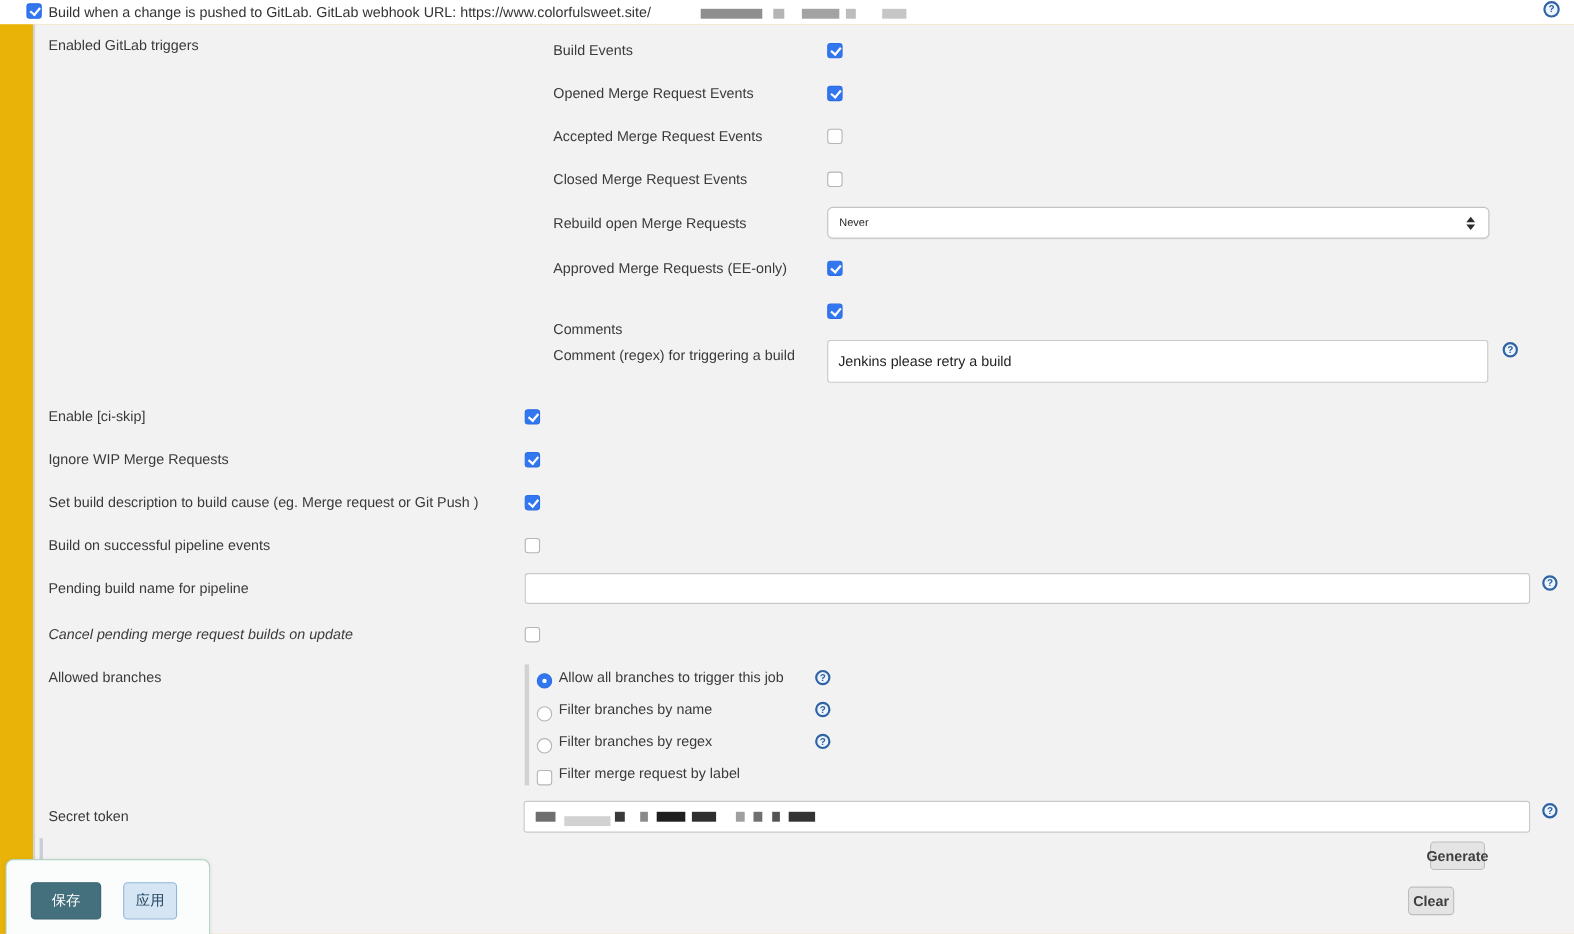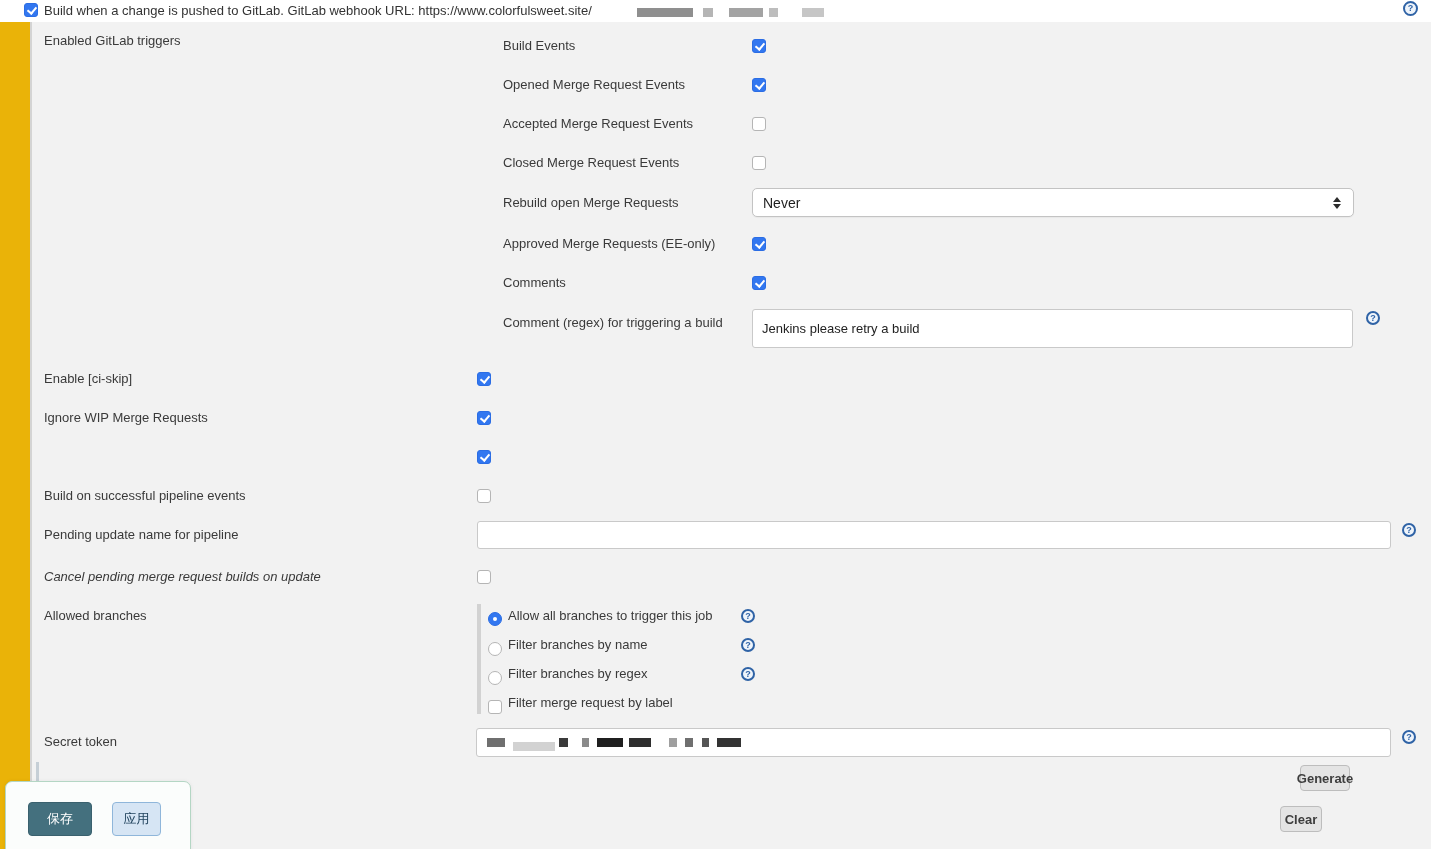--- a/index.html
+++ b/index.html
@@ -30,7 +30,7 @@
       font-family:"Liberation Sans",sans-serif;font-size:13px;color:#222;padding:0 9px;outline:none;}
   
   .sel{position:absolute;box-sizing:border-box;background:#fff;border:1px solid #c3c3c3;border-radius:5px;
-      display:flex;align-items:center;padding:0 10px;font-size:14px;color:#1e1e1e;
+      display:flex;align-items:center;padding:0 10px;font-size:10px;color:#1e1e1e;
       box-shadow:0 1px 1px rgba(0,0,0,.04);}
   .stepper{margin-left:auto;display:flex;flex-direction:column;gap:2px;padding-right:2px;}
   .stepper .up{width:0;height:0;border-left:4px solid transparent;border-right:4px solid transparent;border-bottom:5px solid #2c2c2c;}

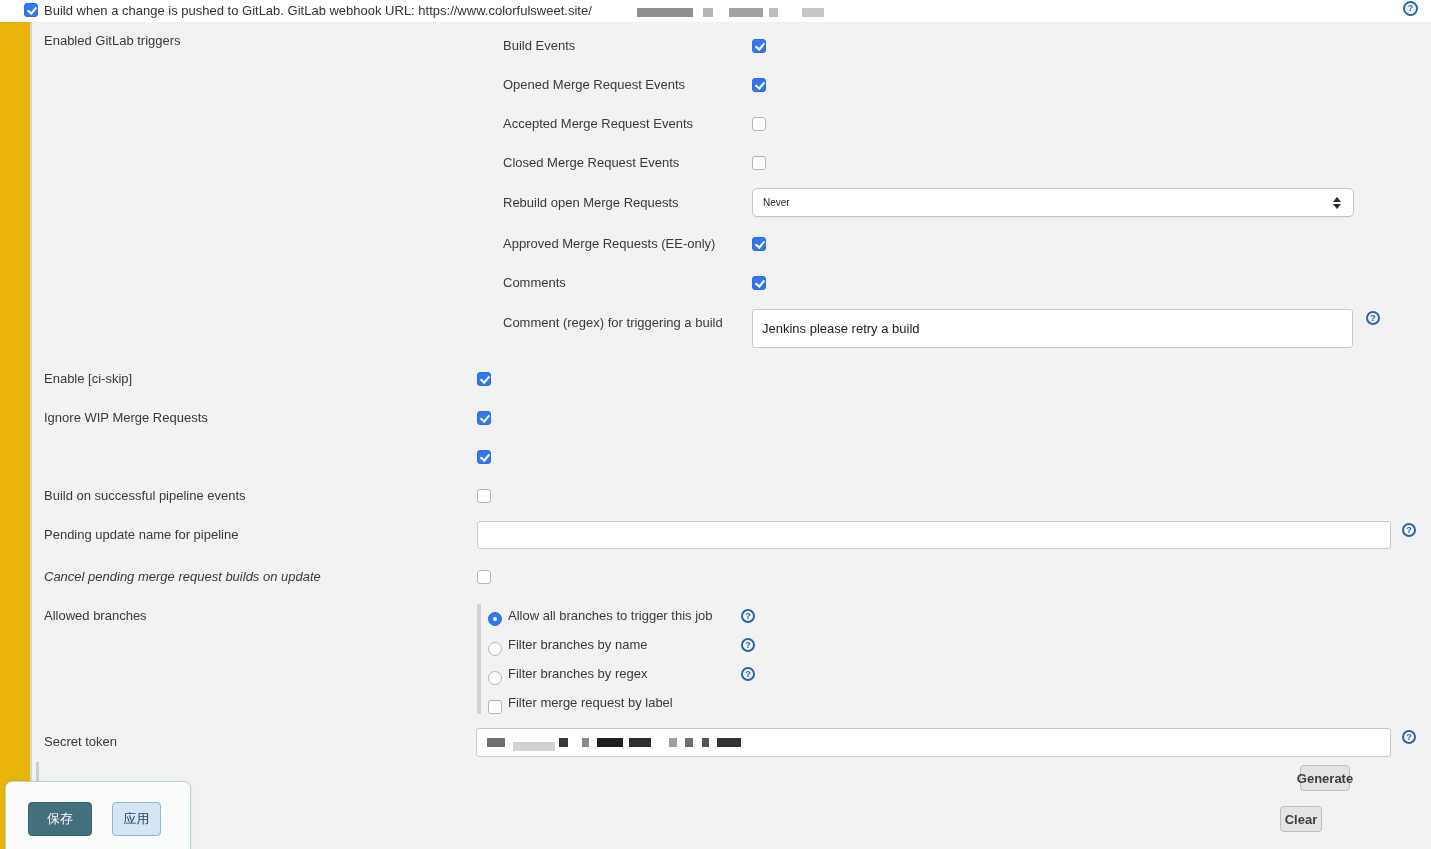--- a/index.html
+++ b/index.html
@@ -108,7 +108,7 @@
   <span class="lbl" style="left:503px;top:236px;text-align:center;">Approved Merge Requests (EE-only)</span>
   <span class="cb on" style="left:752px;top:237px;"></span>
 
-  <span class="lbl" style="left:503px;top:275px;">Comments</span>
+  <span class="lbl" style="left:503px;top:292px;">Comments</span>
   <span class="cb on" style="left:752px;top:276px;"></span>
 
   <span class="lbl" style="left:503px;top:315px;">Comment (regex) for triggering a build</span>

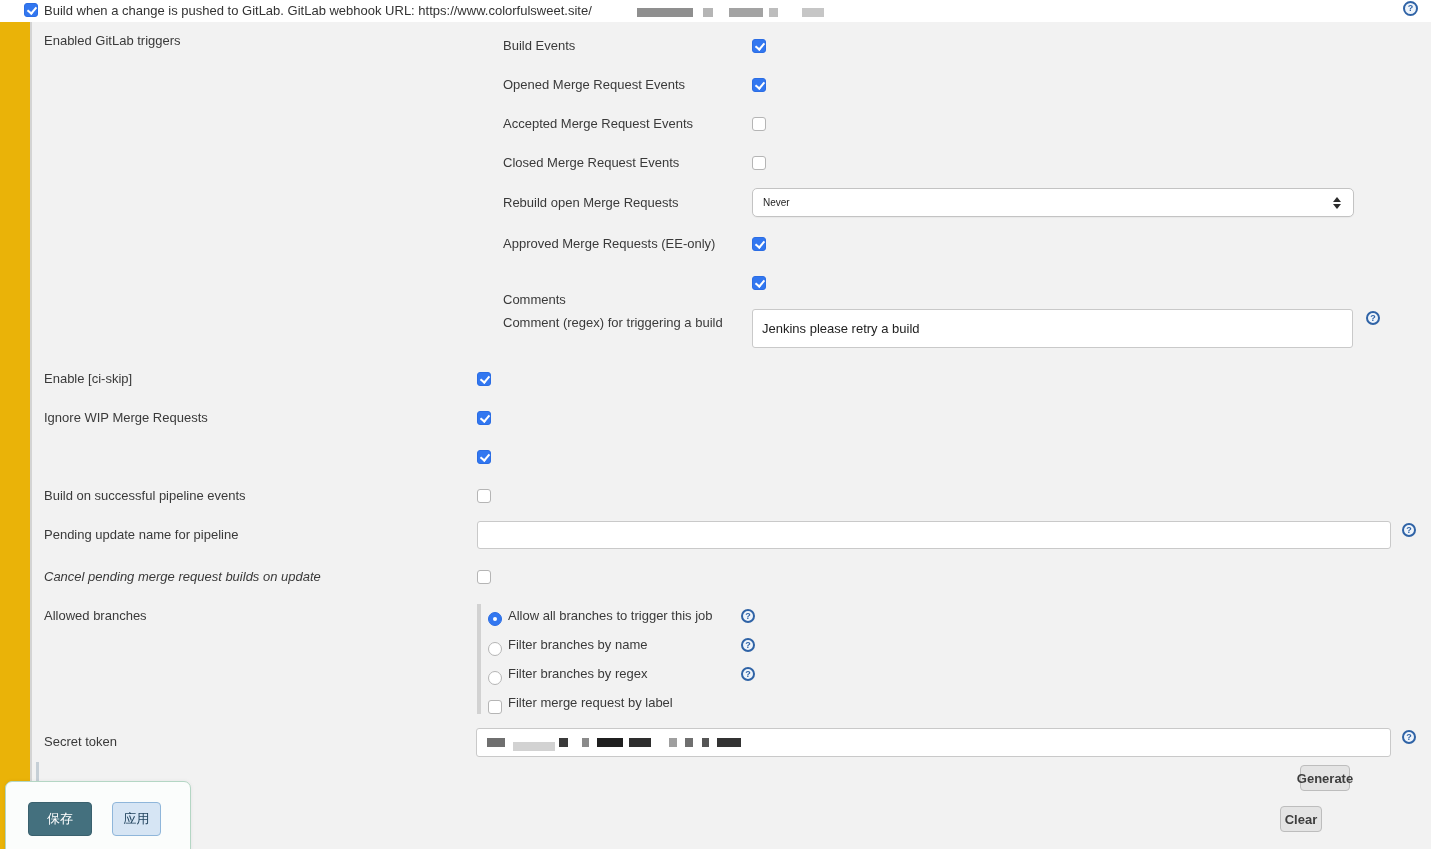--- a/index.html
+++ b/index.html
@@ -121,6 +121,7 @@
   <span class="lbl" style="left:44px;top:410px;">Ignore WIP Merge Requests</span>
   <span class="cb on" style="left:477px;top:411px;"></span>
 
+  <span class="lbl" style="left:44px;top:449px;">Set build description to build cause (eg. Merge request or Git Push )</span>
   <span class="cb on" style="left:477px;top:450px;"></span>
 
   <span class="lbl" style="left:44px;top:488px;">Build on successful pipeline events</span>

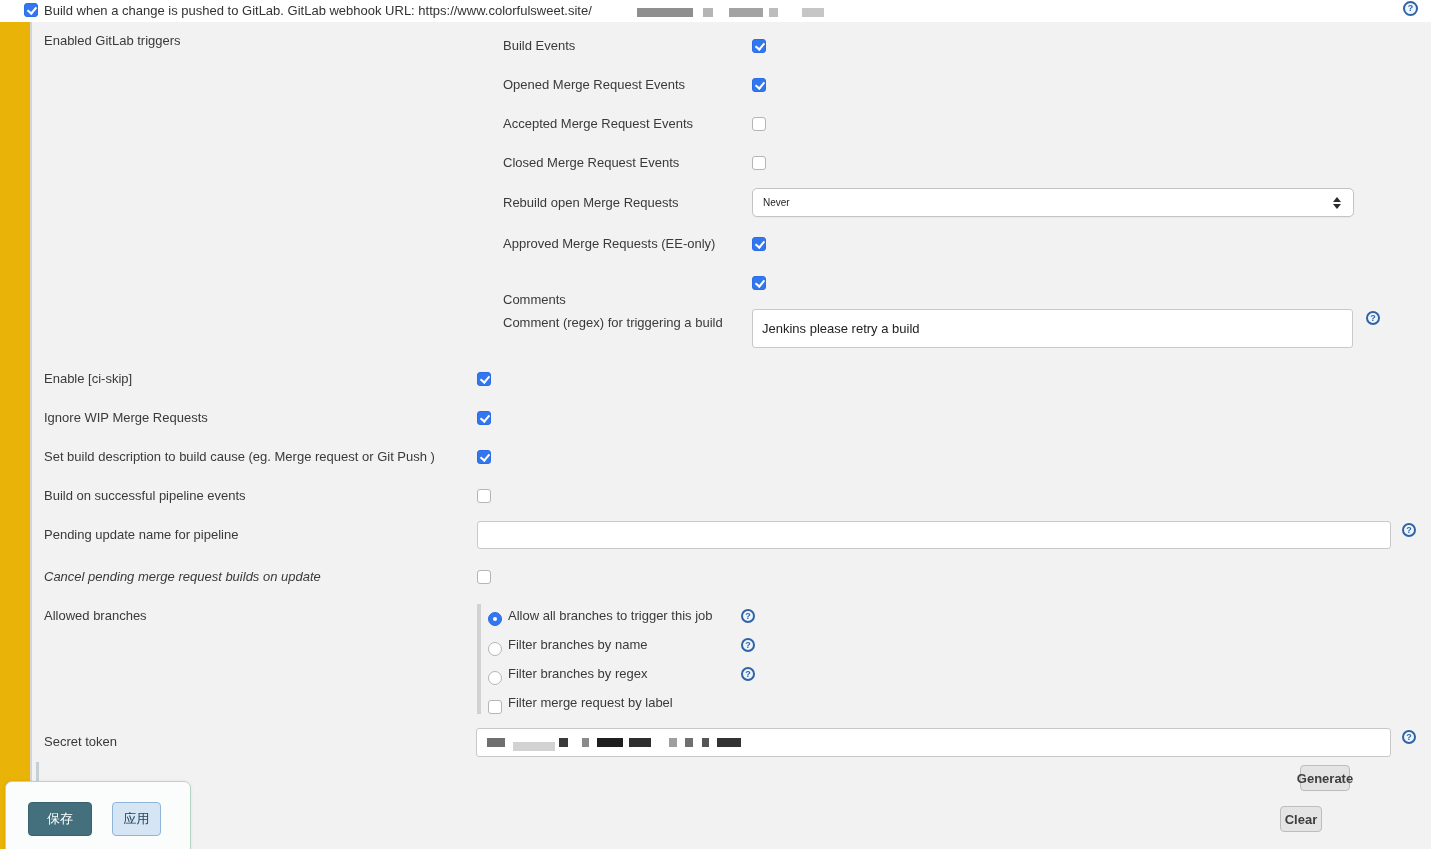--- a/index.html
+++ b/index.html
@@ -127,7 +127,7 @@
   <span class="lbl" style="left:44px;top:488px;">Build on successful pipeline events</span>
   <span class="cb" style="left:477px;top:489px;"></span>
 
-  <span class="lbl" style="left:44px;top:527px;">Pending update name for pipeline</span>
+  <span class="lbl" style="left:44px;top:527px;">Pending build name for pipeline</span>
   <input class="ti" style="left: 477px; top: 521px; width: 914px; height: 28px;" value="">
   <span class="help" style="left:1402px;top:523px;"></span>
 

